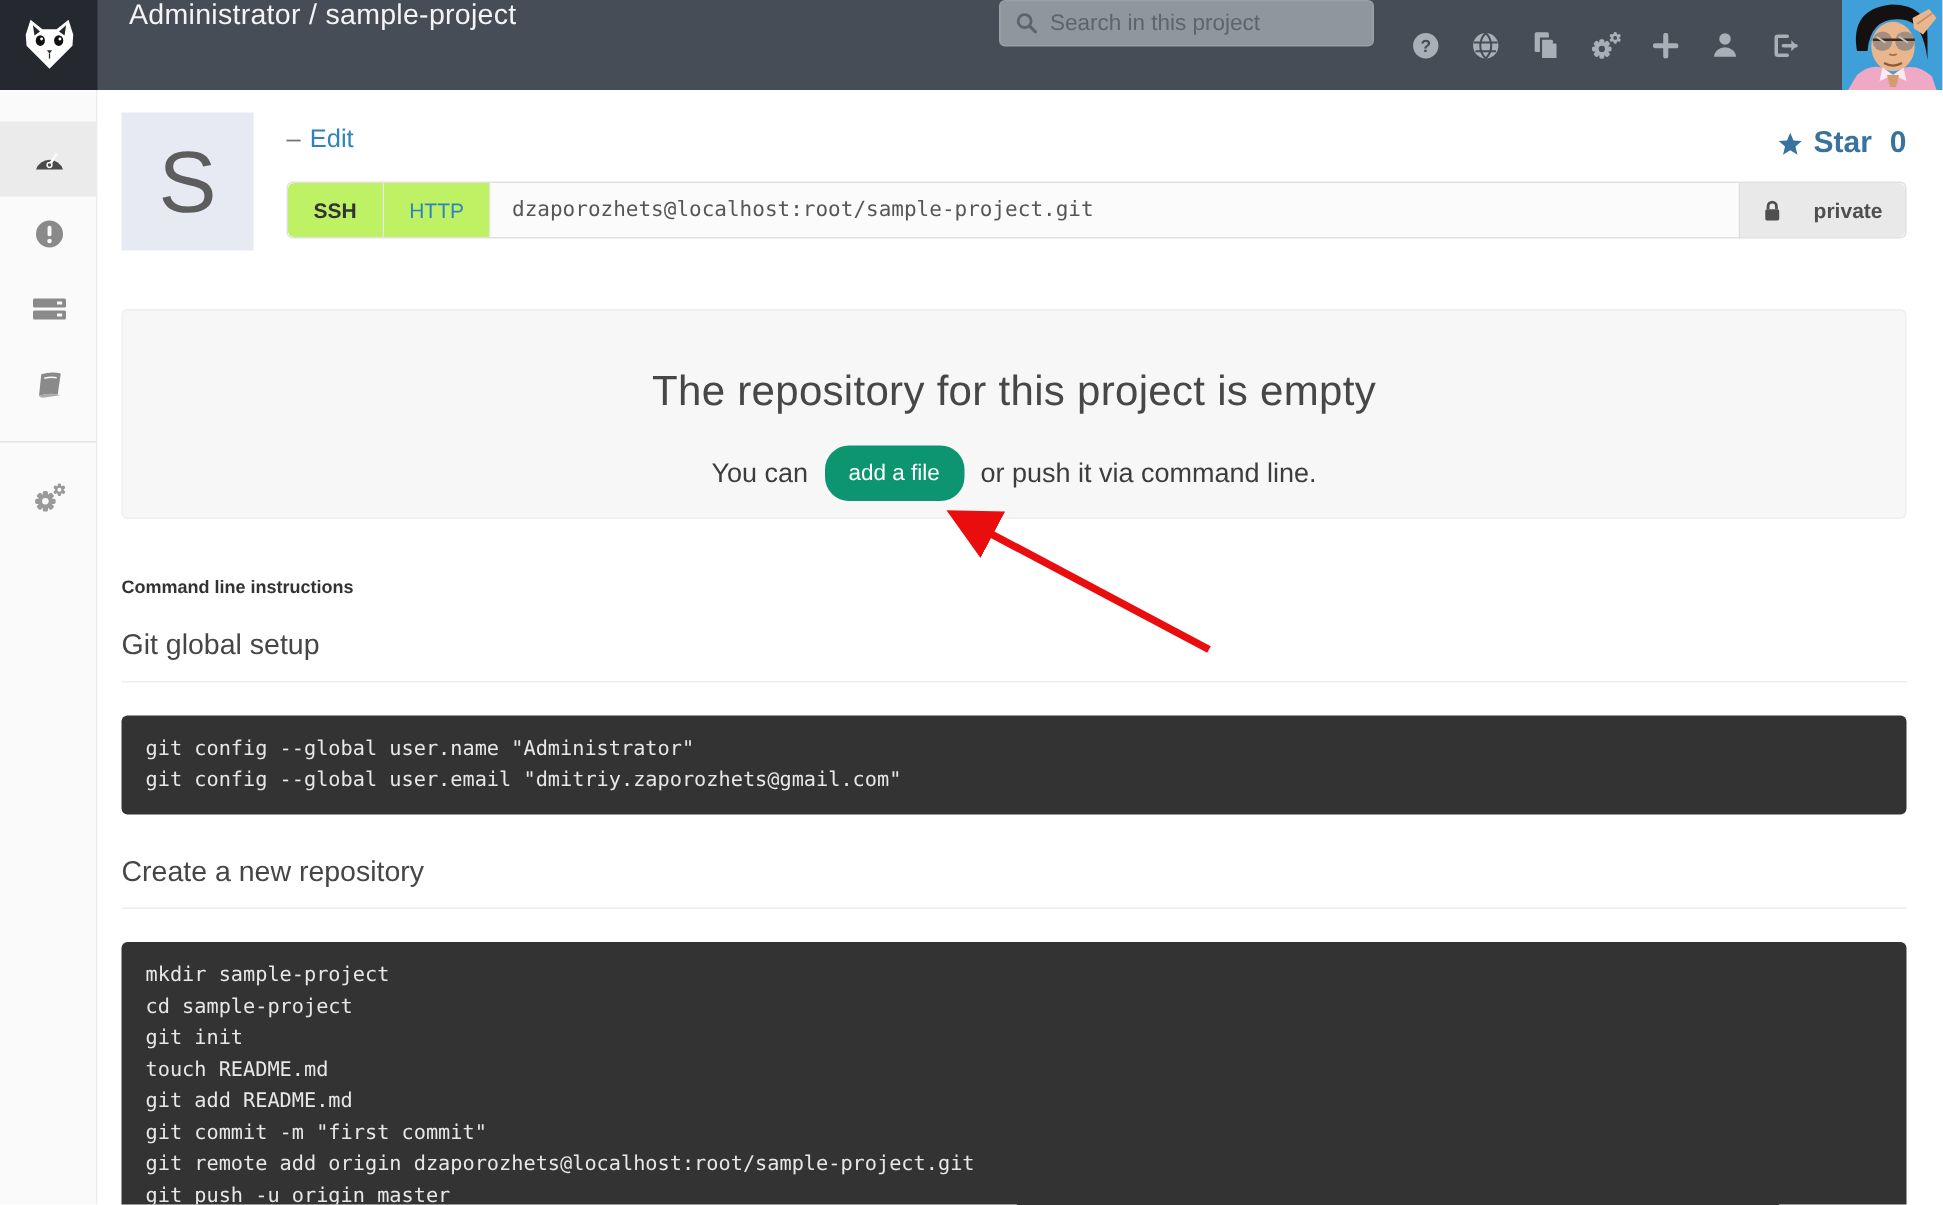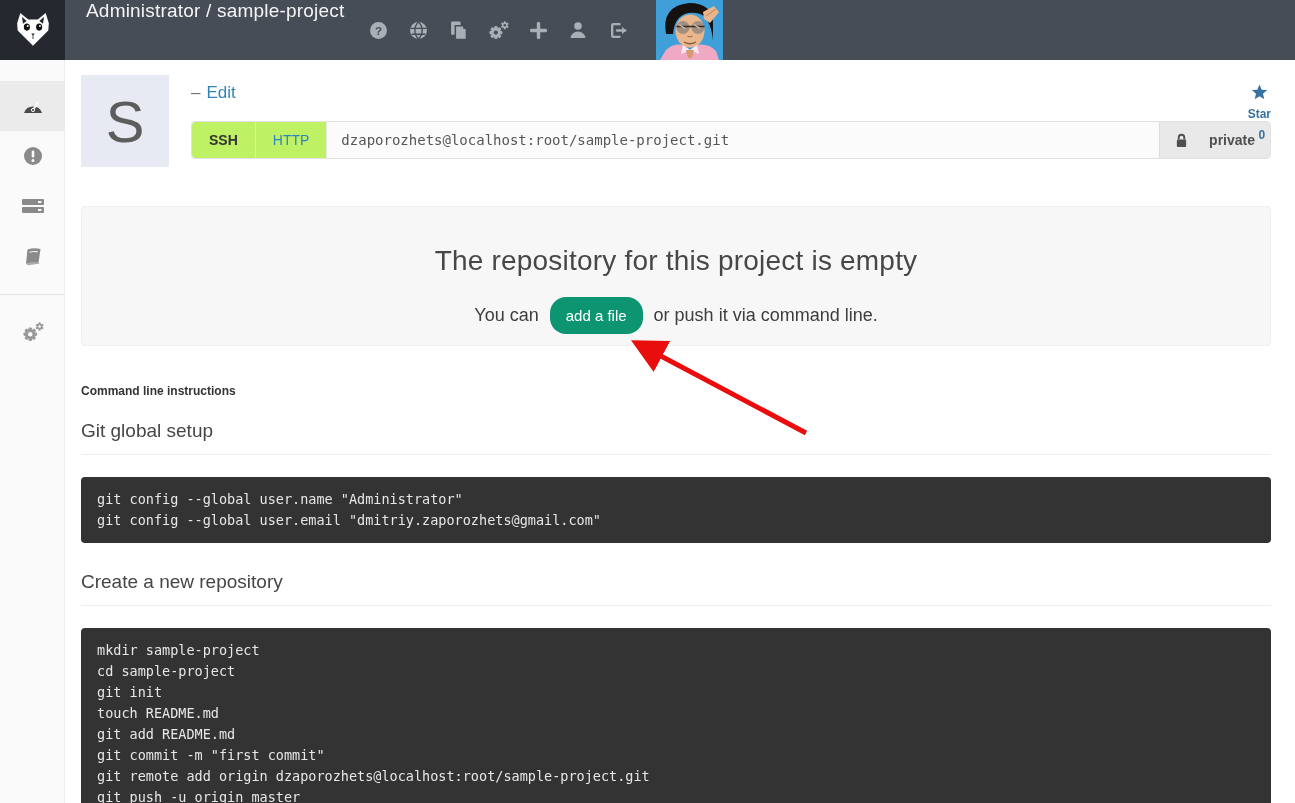--- a/index.html
+++ b/index.html
@@ -155,6 +155,15 @@
   </div>
   <div class="topbar-title">Administrator / sample-project</div>
 
+  <div class="search-box">
+    <span>
+      <svg width="15" height="15" viewBox="0 0 16 16">
+        <circle cx="6.5" cy="6.5" r="4.6" fill="none" stroke="#5d646c" stroke-width="2"></circle>
+        <line x1="10.2" y1="10.2" x2="14.2" y2="14.2" stroke="#5d646c" stroke-width="2.2" stroke-linecap="round"></line>
+      </svg>
+    </span>
+    <input type="text" placeholder="Search in this project" style="">
+  </div>
 
   <div class="topbar-icons">
     <div class="tb-icon">

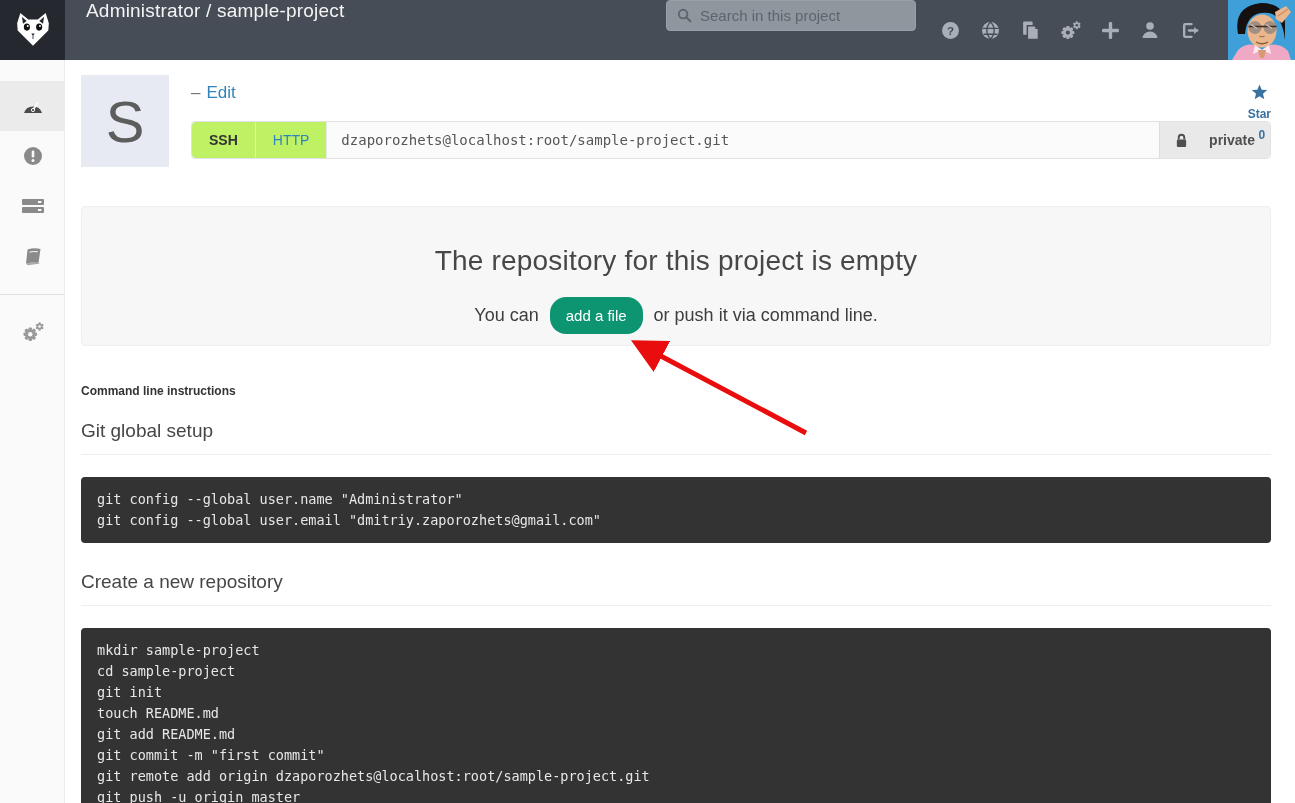--- a/index.html
+++ b/index.html
@@ -73,7 +73,7 @@
 
   .star-widget {
     position:absolute; right:0; top:9px; display:flex; align-items:center; gap:7px;
-    color:#39719f; font-size:12px; font-weight:700; cursor:pointer;flex-direction:column;
+    color:#39719f; font-size:20px; font-weight:700; cursor:pointer;
   }
   .star-count { margin-left:5px; }
 

